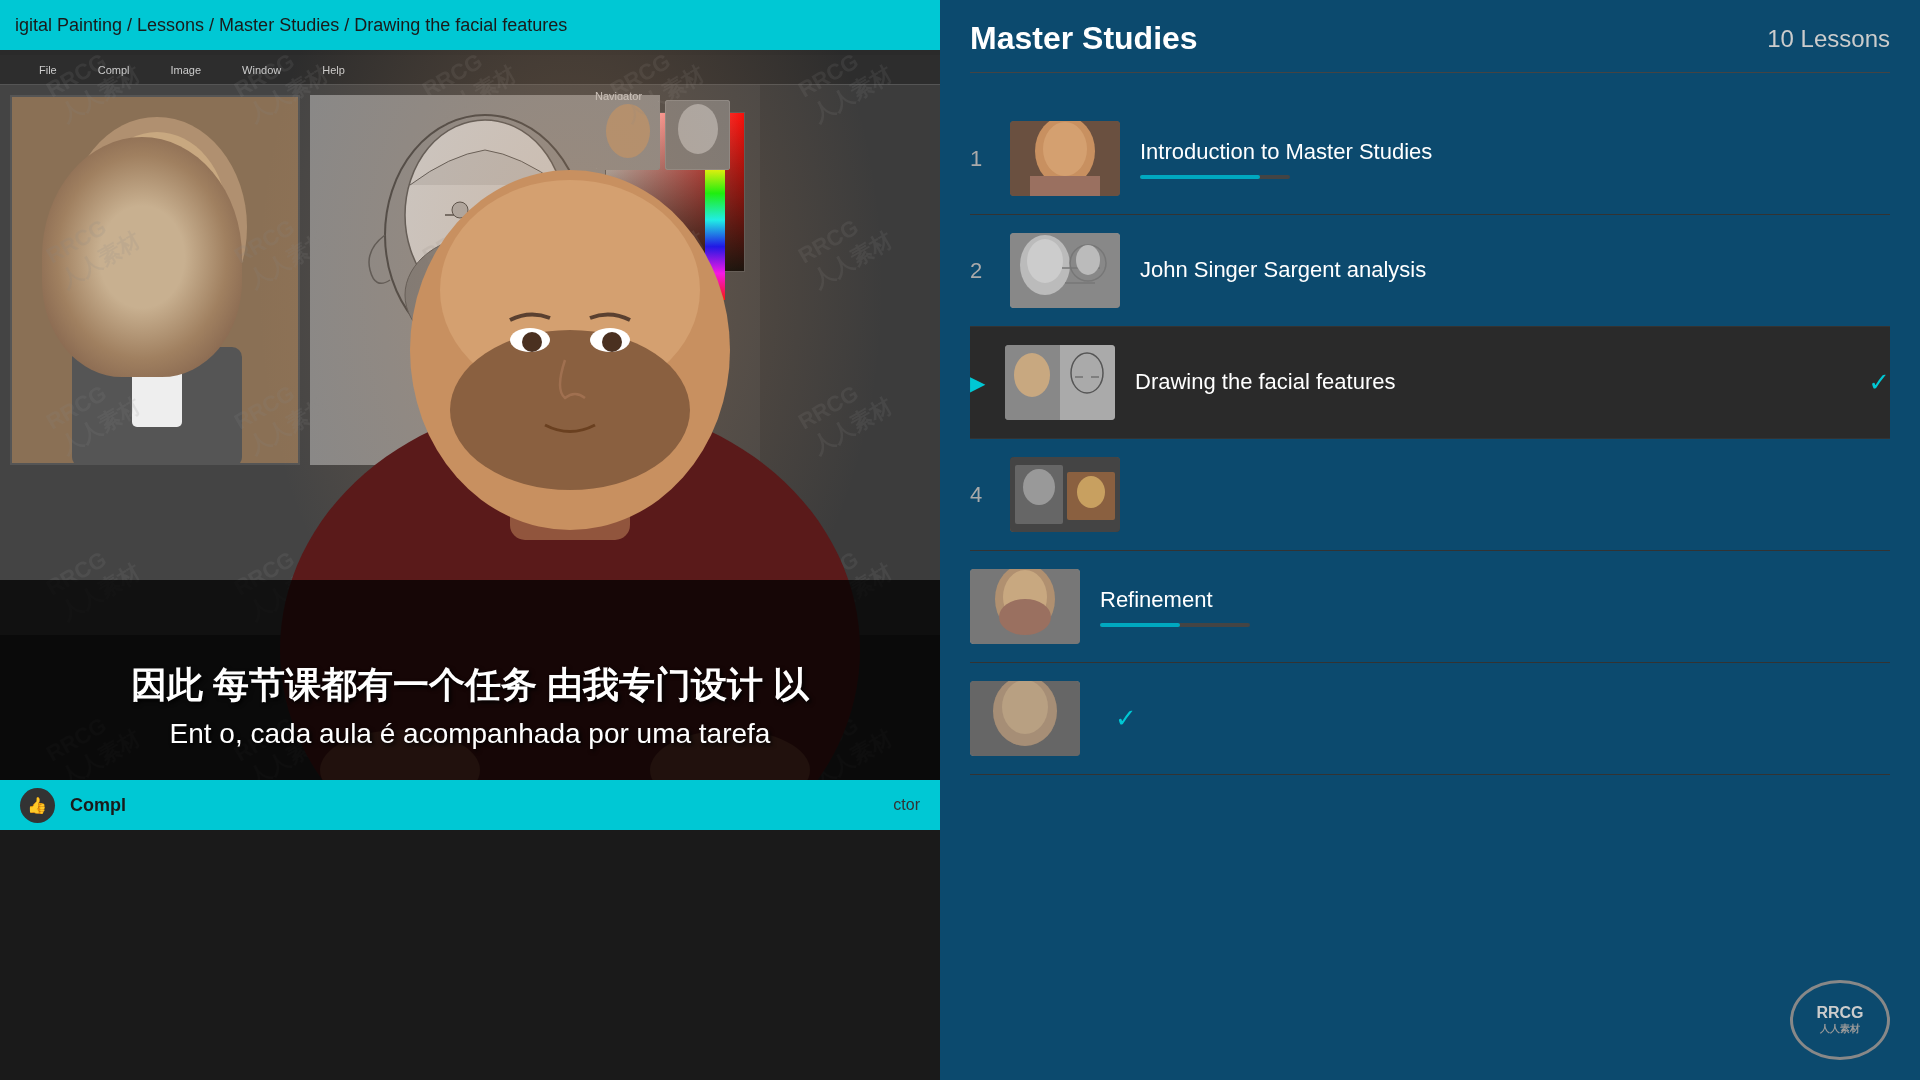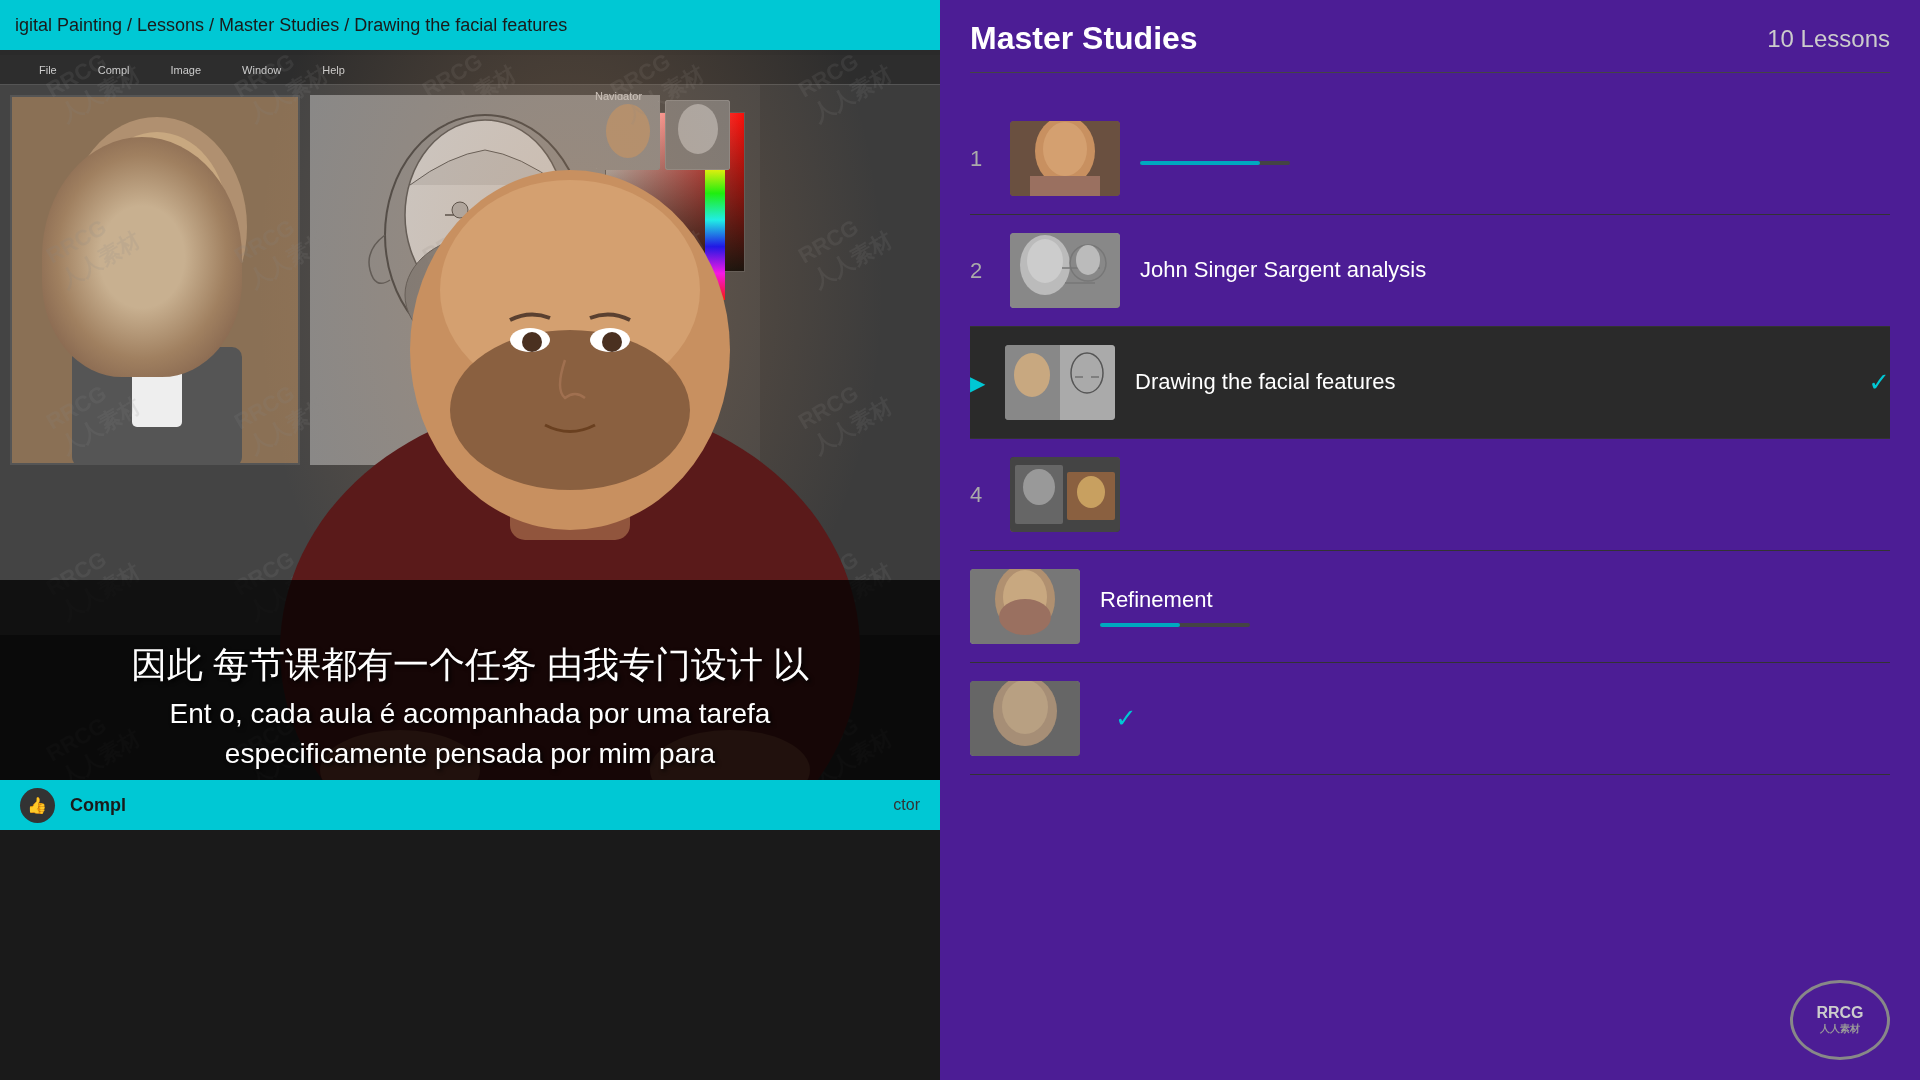--- a/index.html
+++ b/index.html
@@ -285,7 +285,7 @@
       right: 0;
       width: 980px;
       height: 1080px;
-      background: #4c1d95;
+      background: #0c4a6e;
       z-index: 3;
       padding: 20px 30px;
       overflow-y: auto;

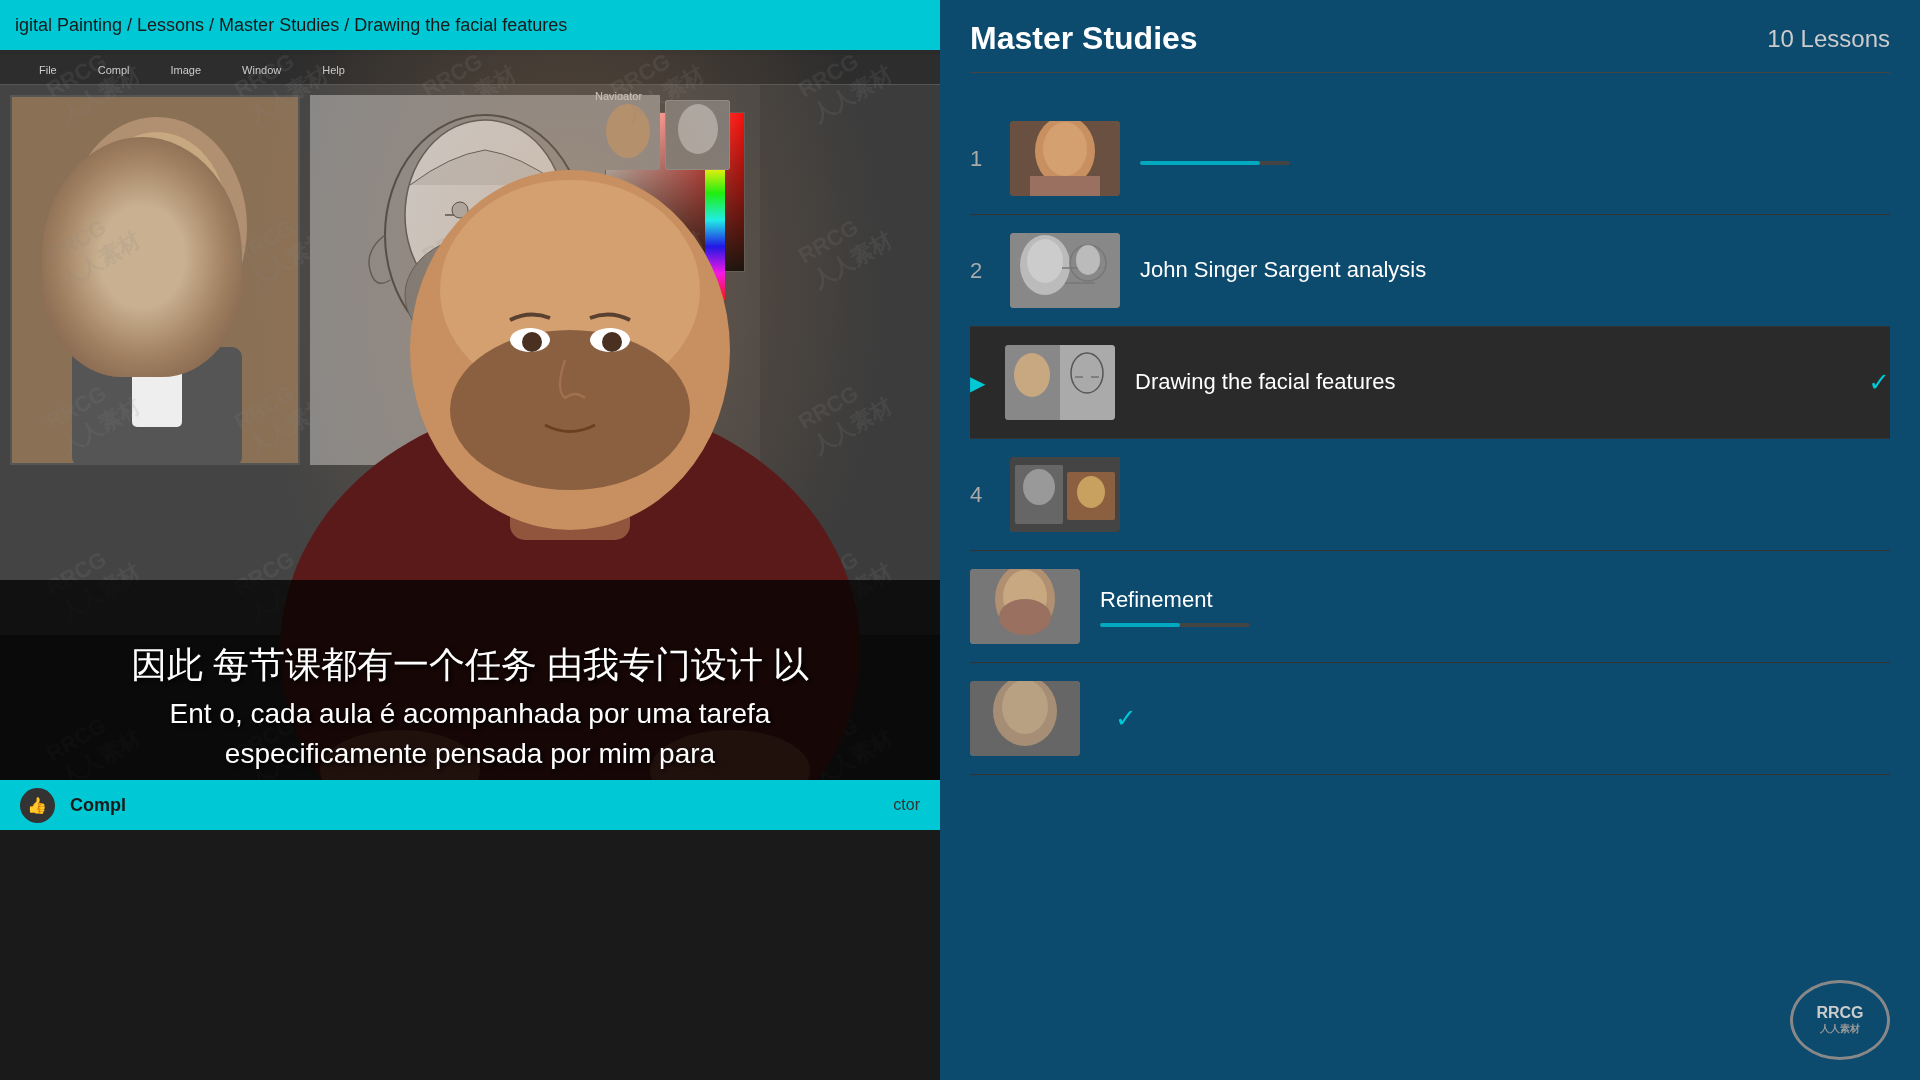--- a/index.html
+++ b/index.html
@@ -612,6 +612,7 @@
       </svg>
     </div>
     <div class="lesson-info">
+      <div class="lesson-title">Introduction to Master Studies</div>
       <div class="lesson-progress">
         <div class="lesson-progress-fill" style="width: 120px;"></div>
       </div>

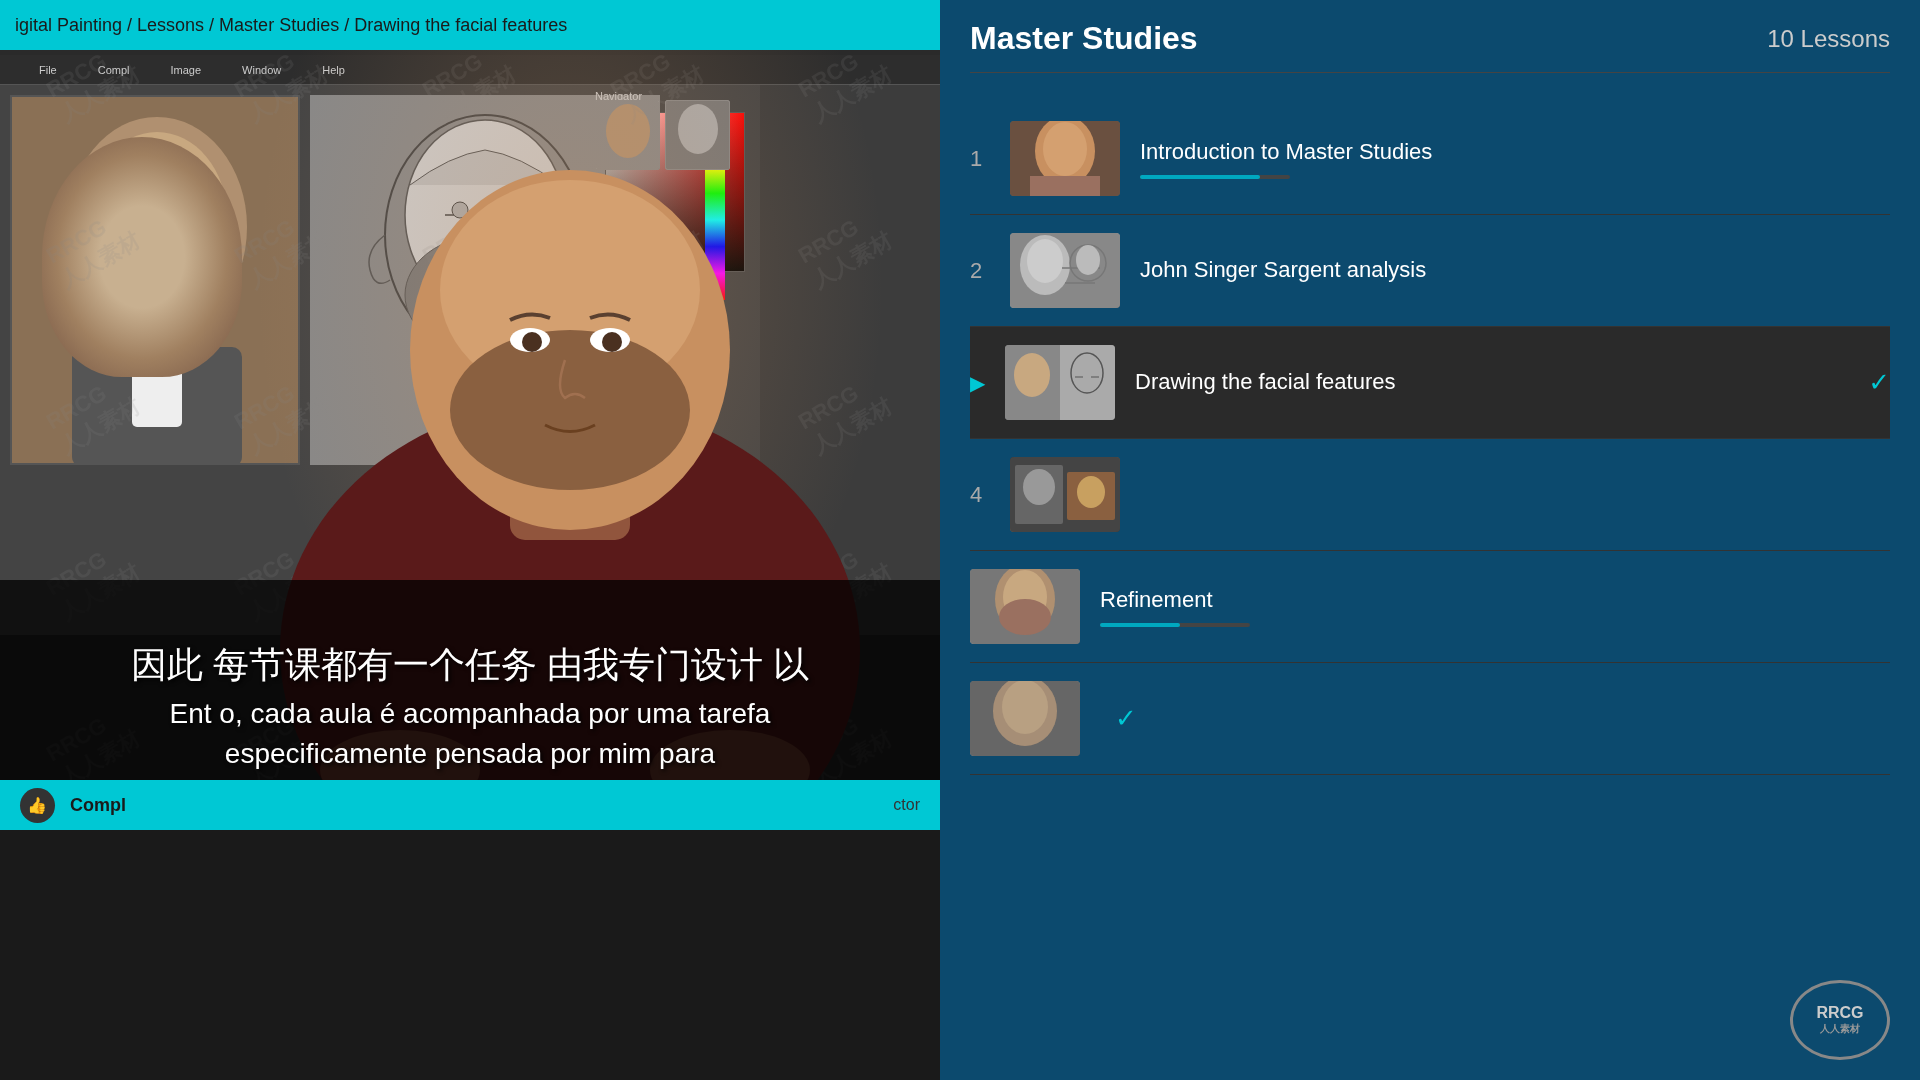--- a/index.html
+++ b/index.html
@@ -220,7 +220,7 @@
     .subtitle-chinese {
       color: #ffffff;
       font-size: 36px;
-      font-weight: normal;
+      font-weight: bold;
       text-align: left;
       text-shadow: 2px 2px 4px #000;
     }

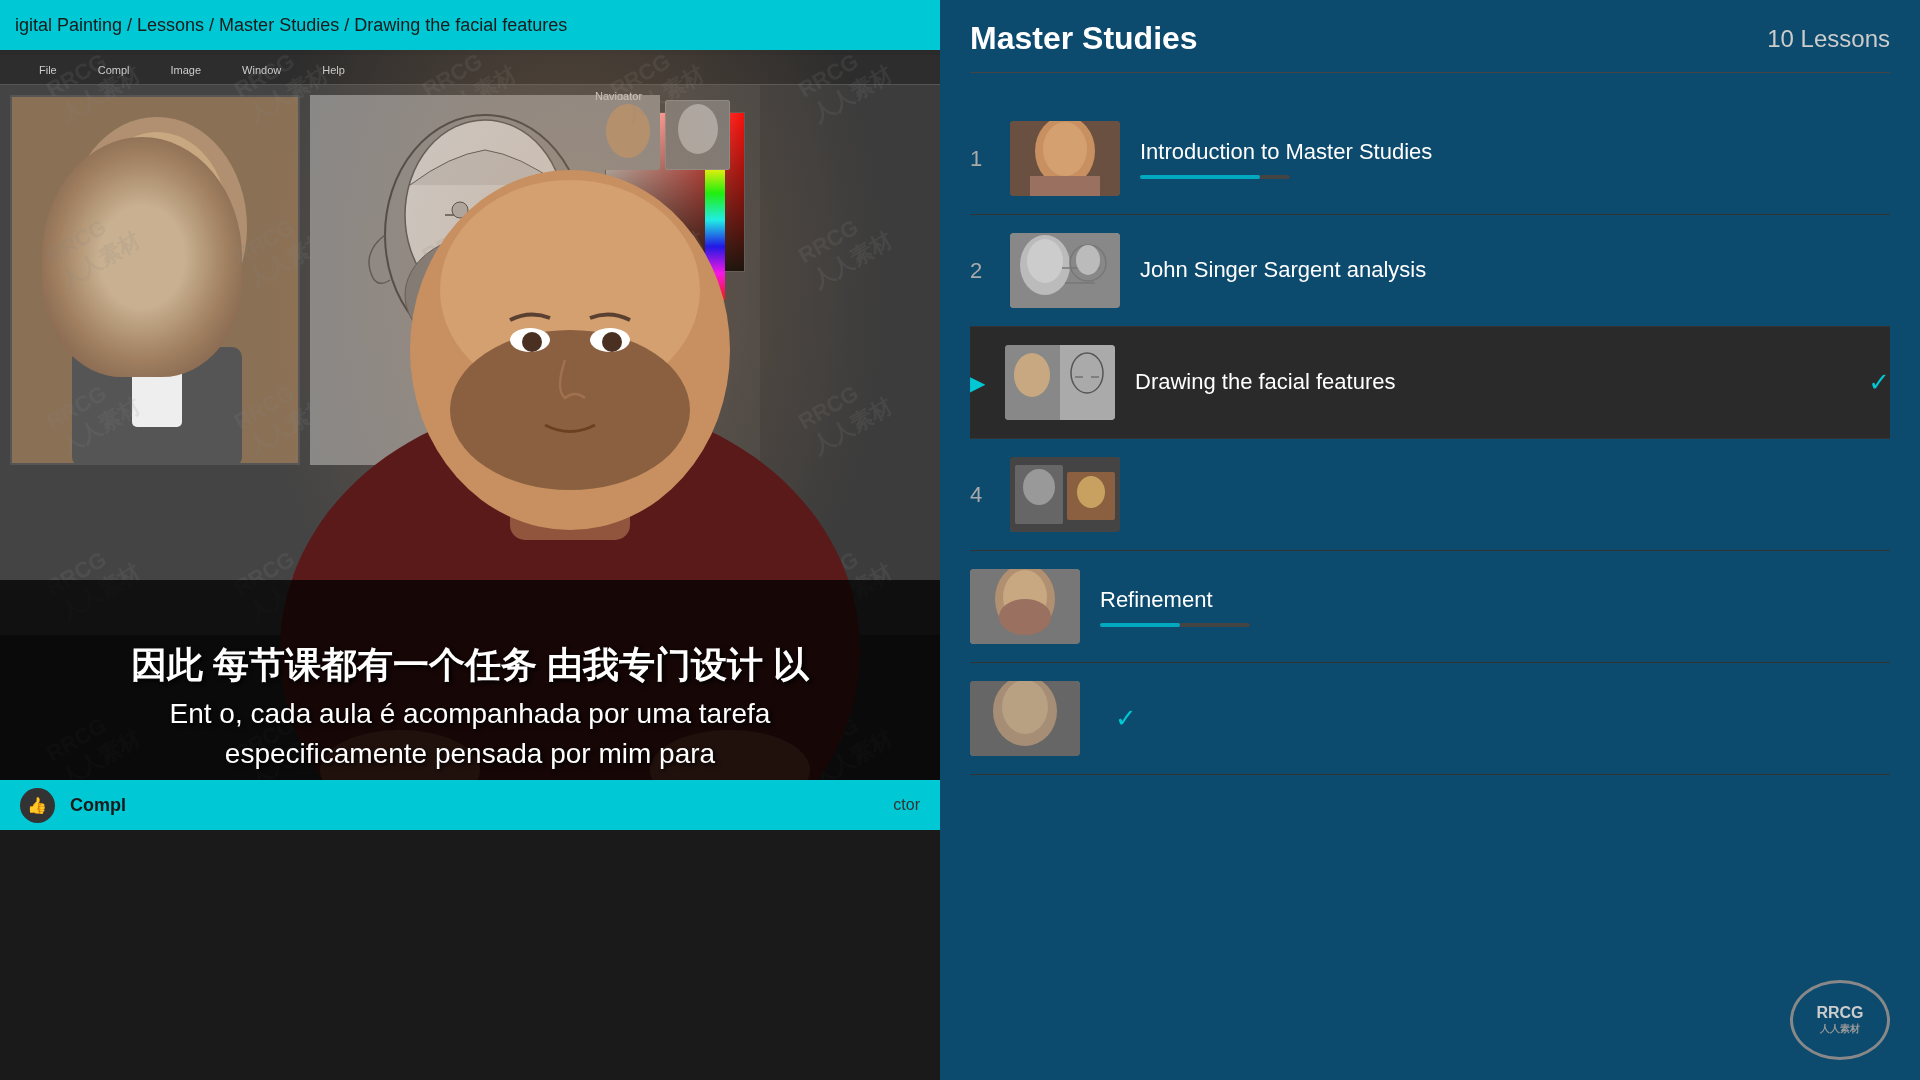--- a/index.html
+++ b/index.html
@@ -585,7 +585,6 @@
   <div class="subtitle-area">
     <div class="subtitle-chinese">因此 每节课都有一个任务 由我专门设计 以</div>
     <div class="subtitle-portuguese-1">Ent    o, cada aula  é  acompanhada por uma tarefa</div>
-    <div class="subtitle-portuguese-2">especificamente pensada por mim para</div>
   </div>
 
   <div class="bottom-bar">

